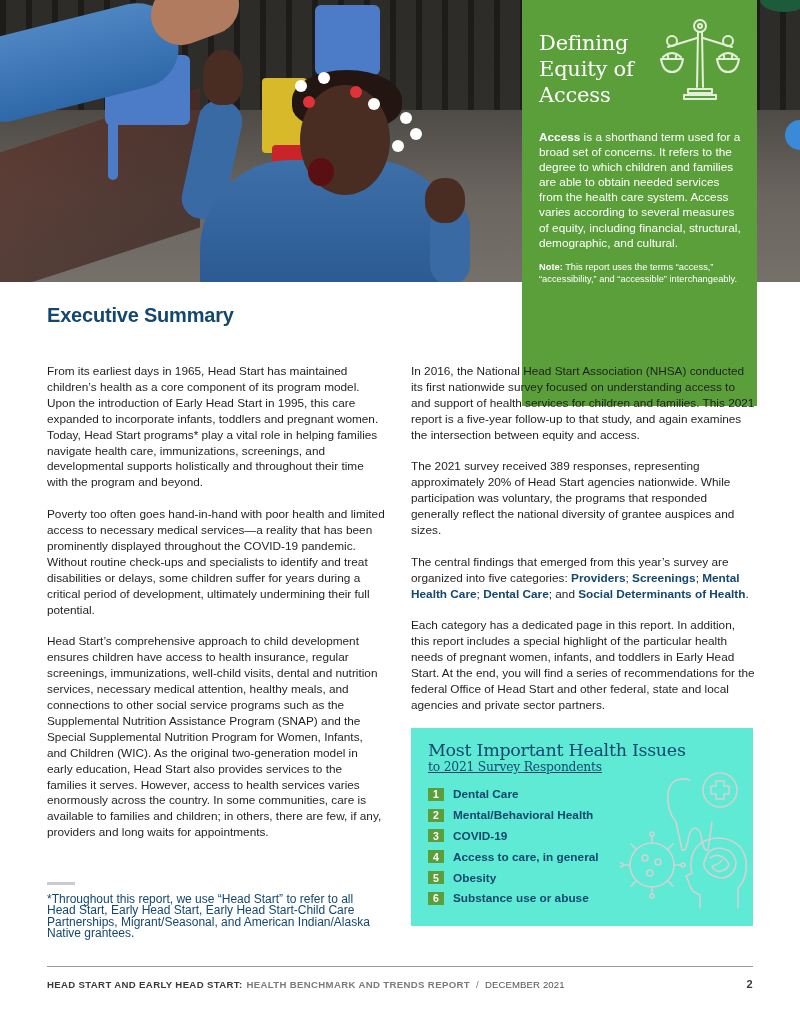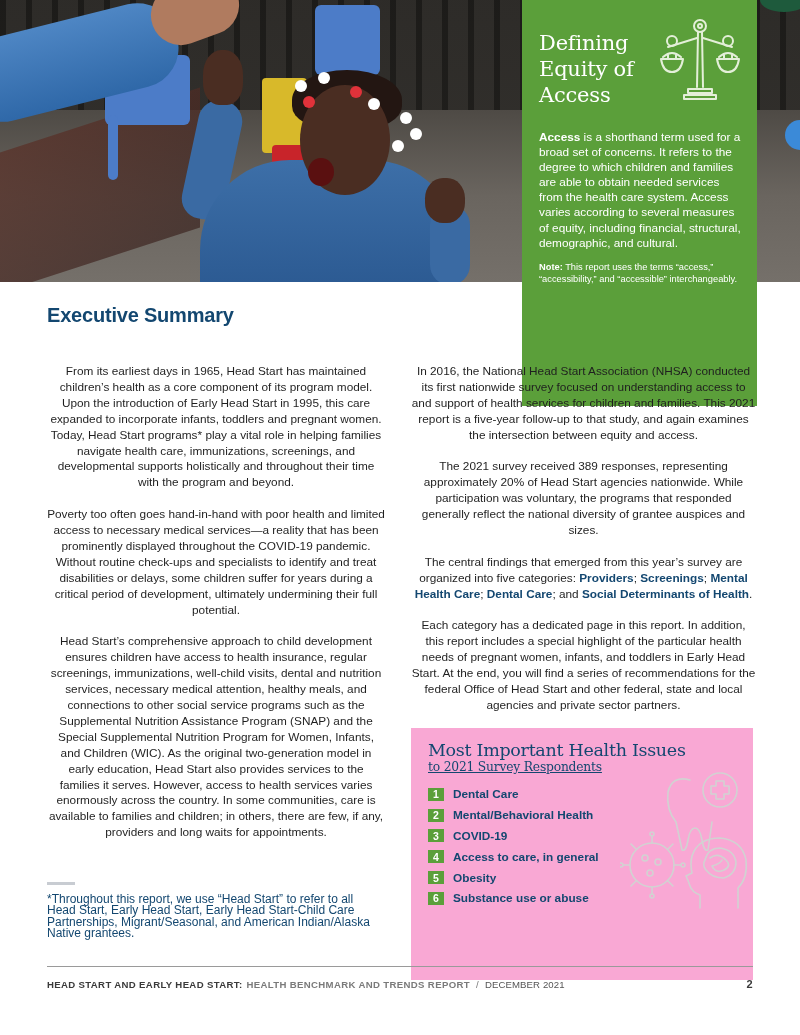--- a/index.html
+++ b/index.html
@@ -62,7 +62,7 @@
   .col { position: absolute; font-size: 11.8px; line-height: 15.9px; color: #1f1f1f; }
   .col-left { left: 47px; top: 364px; width: 338px; }
   .col-right { left: 411px; top: 364px; width: 345px; }
-  .col p { margin-bottom: 15.9px; text-align: center; }
+  .col p { margin-bottom: 15.9px; }
   .col .hl { color: #134770; font-weight: 700; }
 
   .footnote-rule { position: absolute; left: 47px; top: 882px; width: 28px; height: 3px; background: #c8ccd2; }

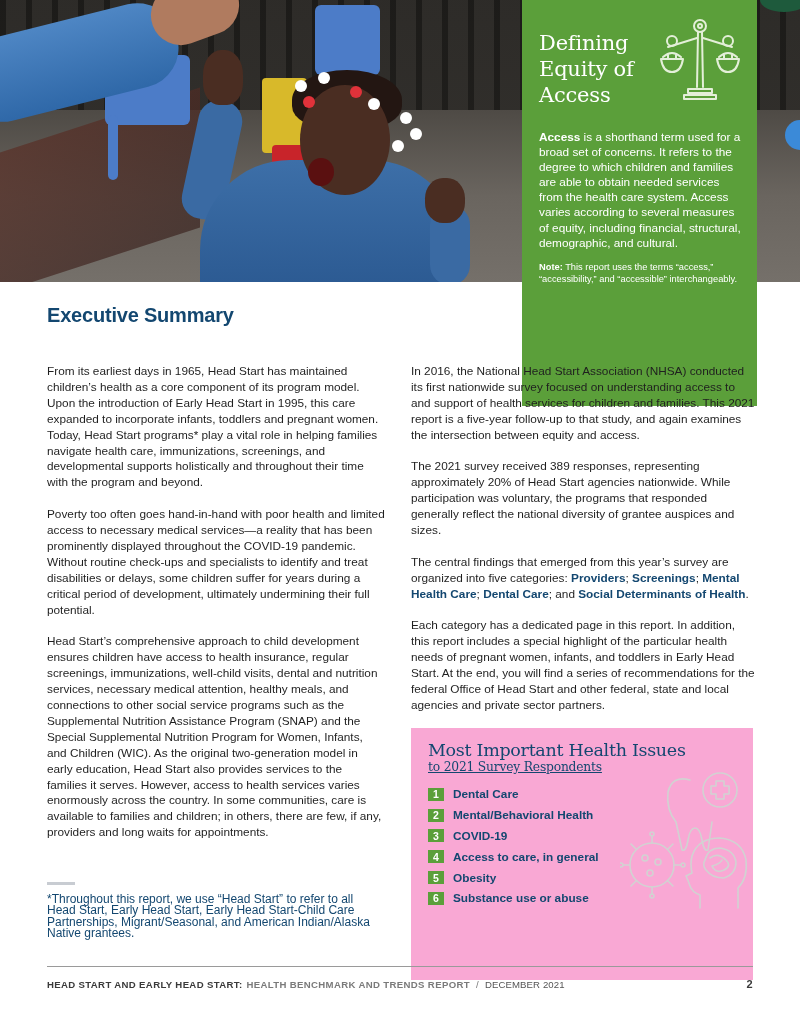--- a/index.html
+++ b/index.html
@@ -72,7 +72,7 @@
 
   
   .issues-box {
-    position: absolute; left: 411px; top: 728px; width: 342px; height: 252px; background: #f9a8d4;
+    position: absolute; left: 411px; top: 728px; width: 342px; height: 198px; background: #5eead4;
     padding: 12px 0 0 17px;
   }
   .issues-title {

